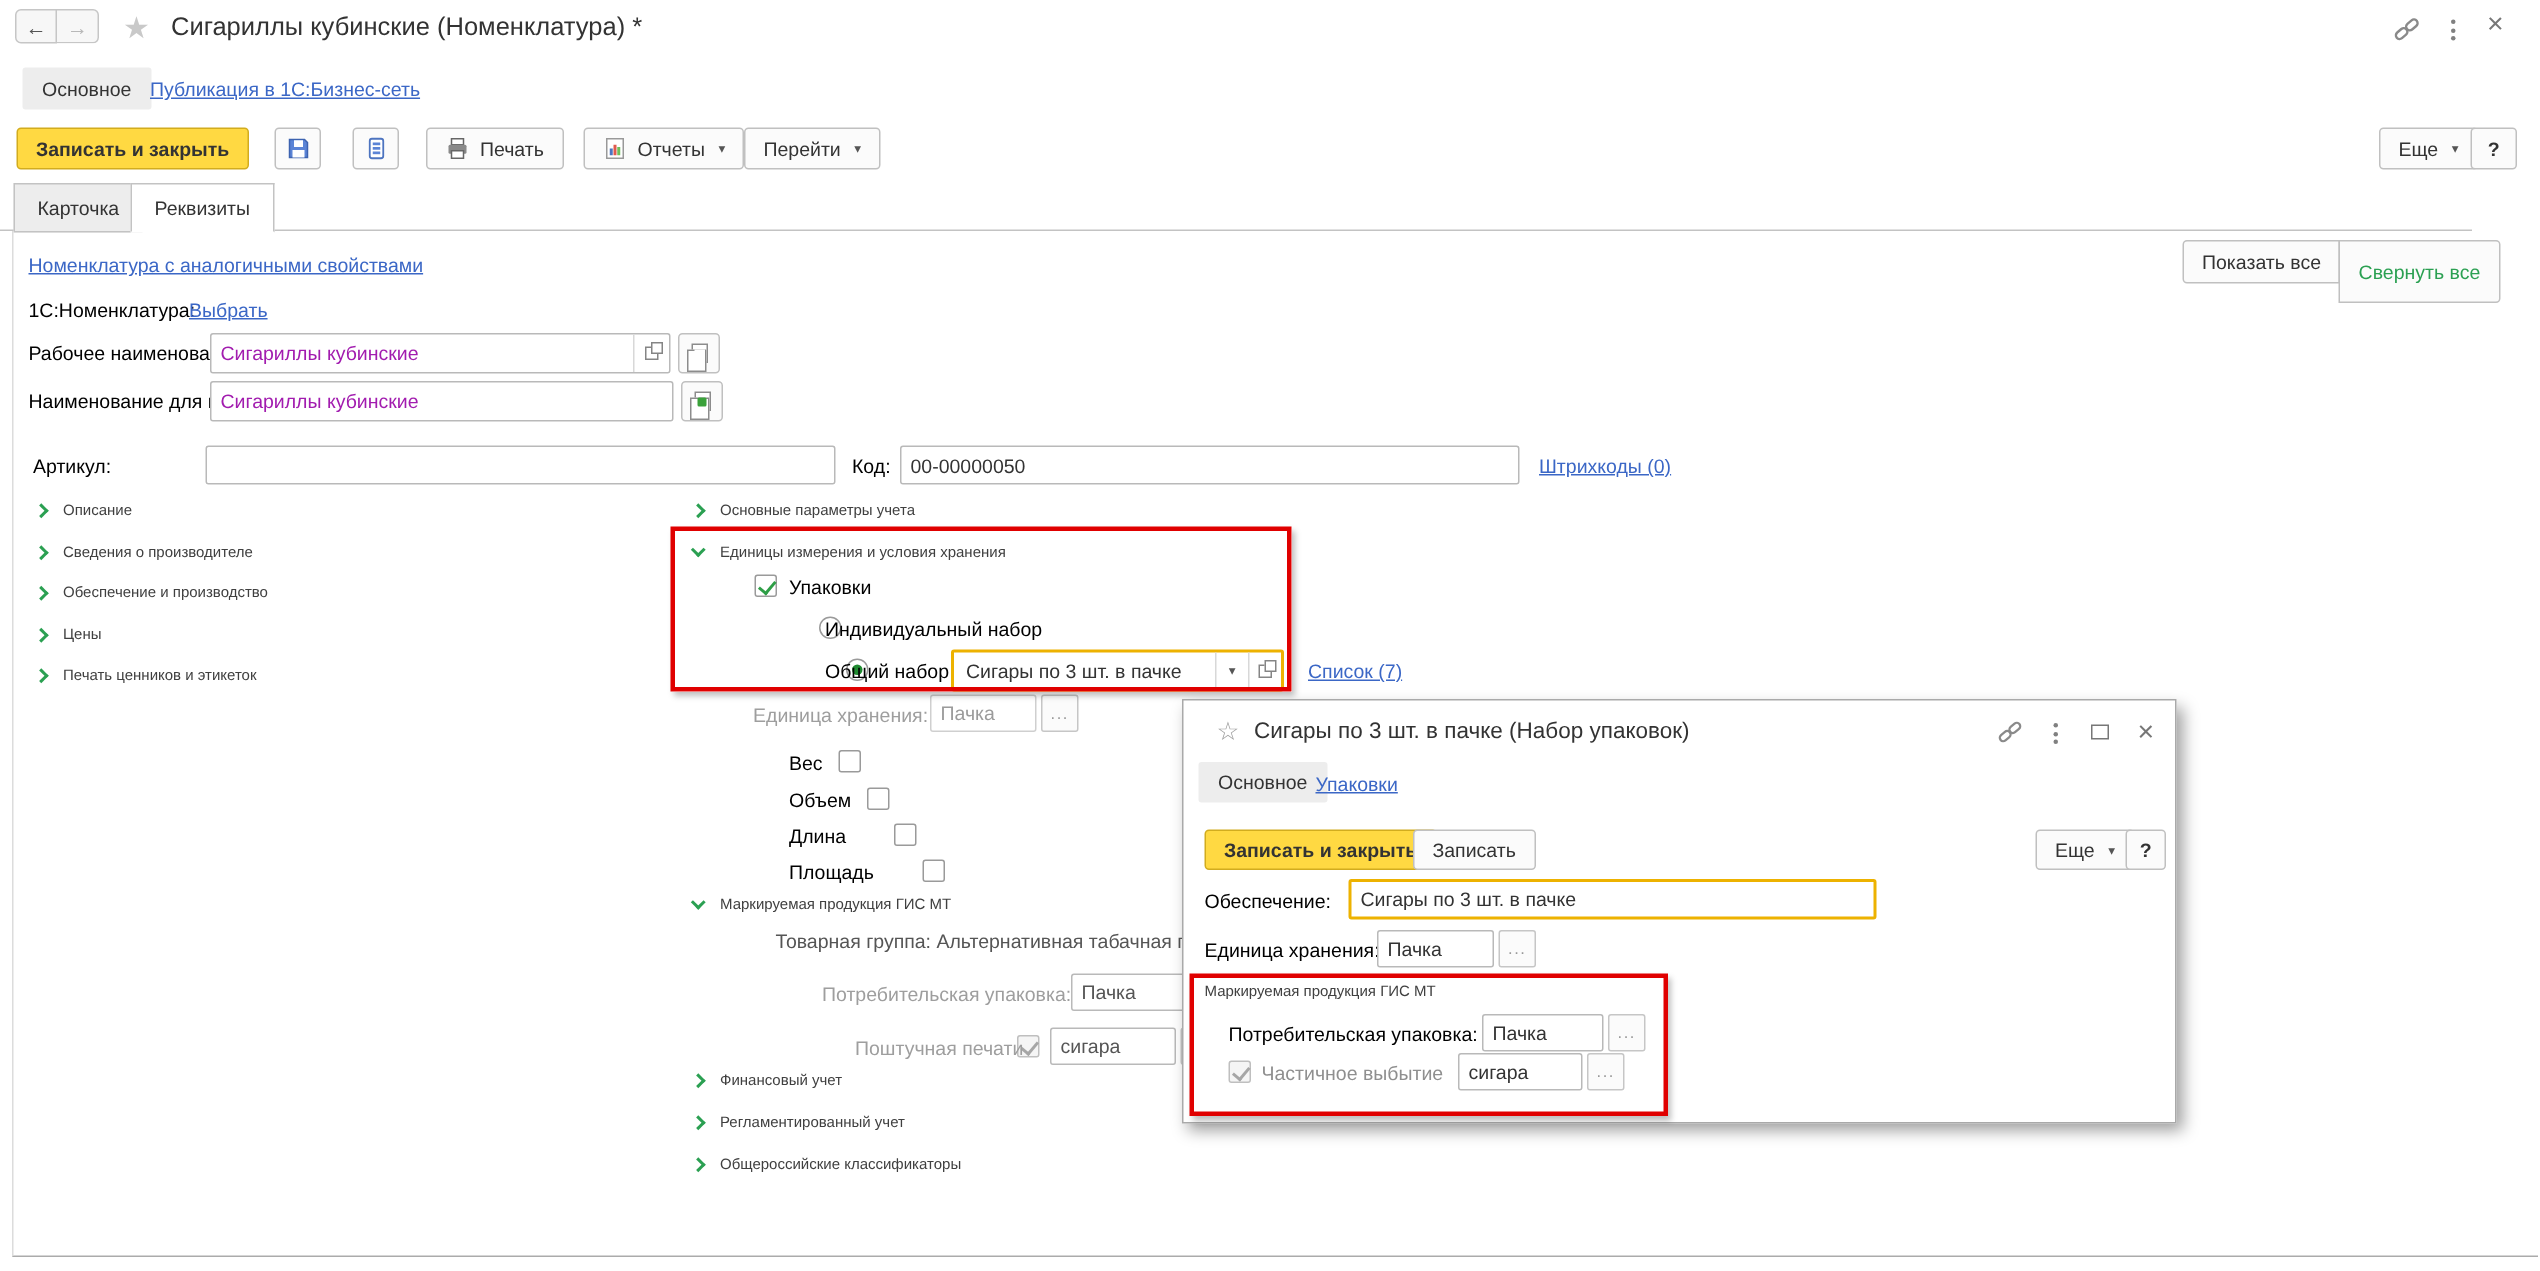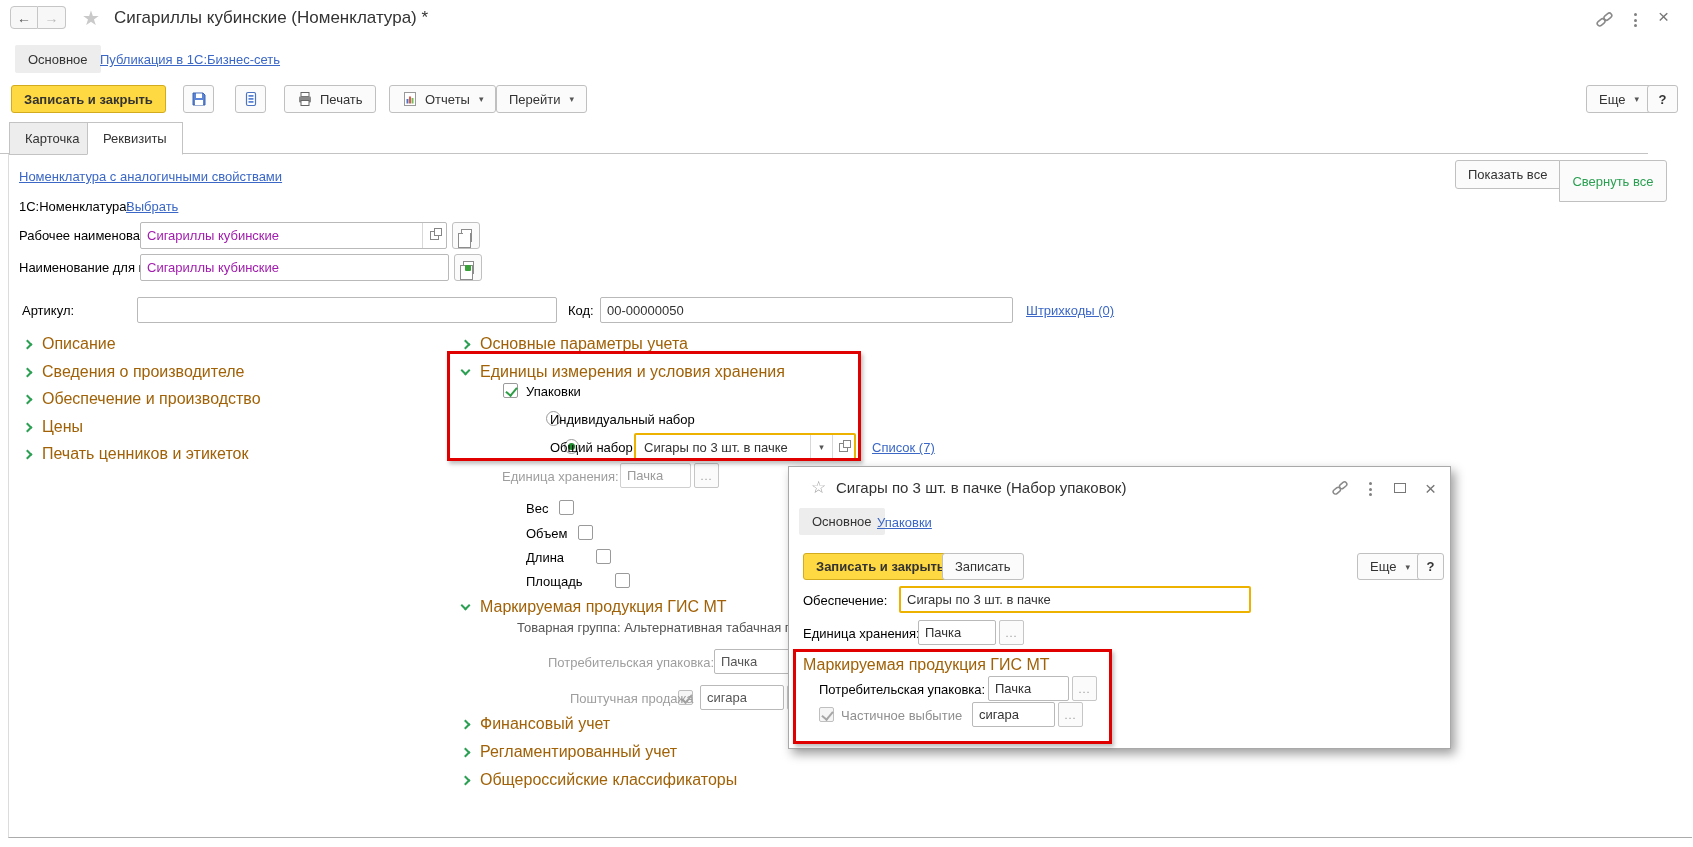--- a/index.html
+++ b/index.html
@@ -42,7 +42,7 @@
   .link { color:#3B67C6; text-decoration:underline; cursor:pointer; font-size:13px; white-space:nowrap; }
   .lbl { color:#000000; font-size:13px; white-space:nowrap; }
   .lbl-gray { color:#9E9E9E; font-size:13px; white-space:nowrap; }
-  .green-head { color:#a16207; font-size:16px; white-space:nowrap; display:inline-flex; align-items:center; }
+  .green-head { color:#404040; font-size:10px; white-space:nowrap; display:inline-flex; align-items:center; }
 
   .chev { display:inline-block; width:7px; height:7px; border-right:2px solid #2BA052; border-bottom:2px solid #2BA052;
           transform:rotate(-45deg); margin-right:11px; flex:none; }

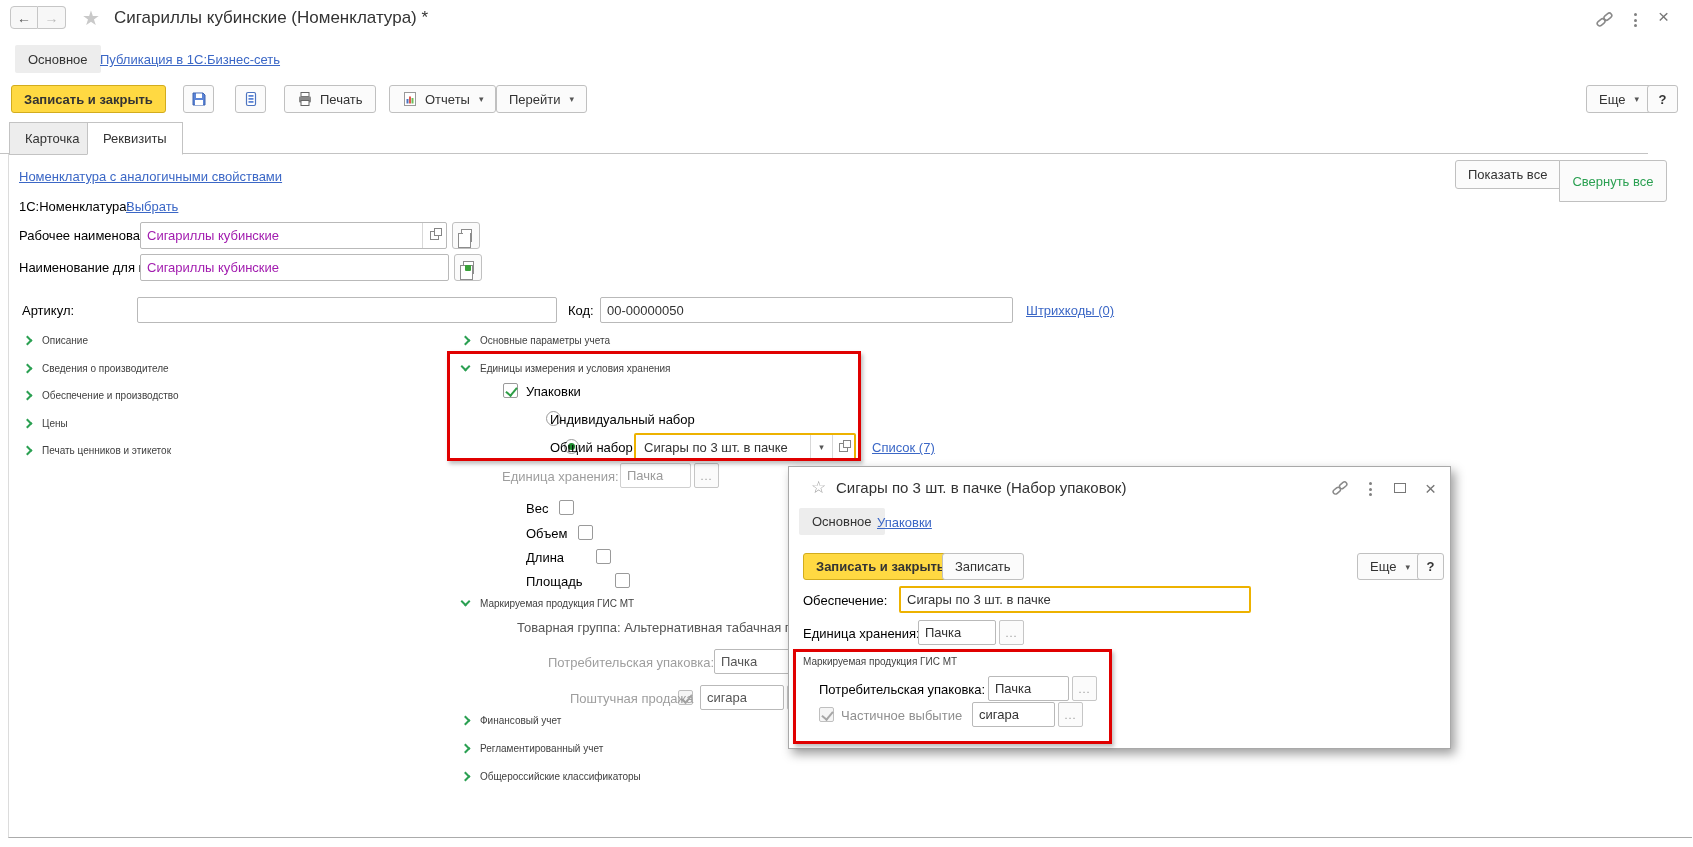--- a/index.html
+++ b/index.html
@@ -310,7 +310,7 @@
 <span class="abs mini-btn" style="left:797px;top:649px;">...</span>
 
 <span class="abs cb dis on" style="left:548px;top:690px;"></span>
-<span class="abs lbl-gray" style="left:570px;top:691px;">Поштучная продажа</span>
+<span class="abs lbl-gray" style="left:570px;top:691px;">Поштучная печати</span>
 <input class="abs txt" style="left: 700px; top: 685px; width: 84px; height: 25px; color: rgb(85, 85, 85);" value="сигара">
 <span class="abs mini-btn" style="left:787px;top:685px;">...</span>
 

